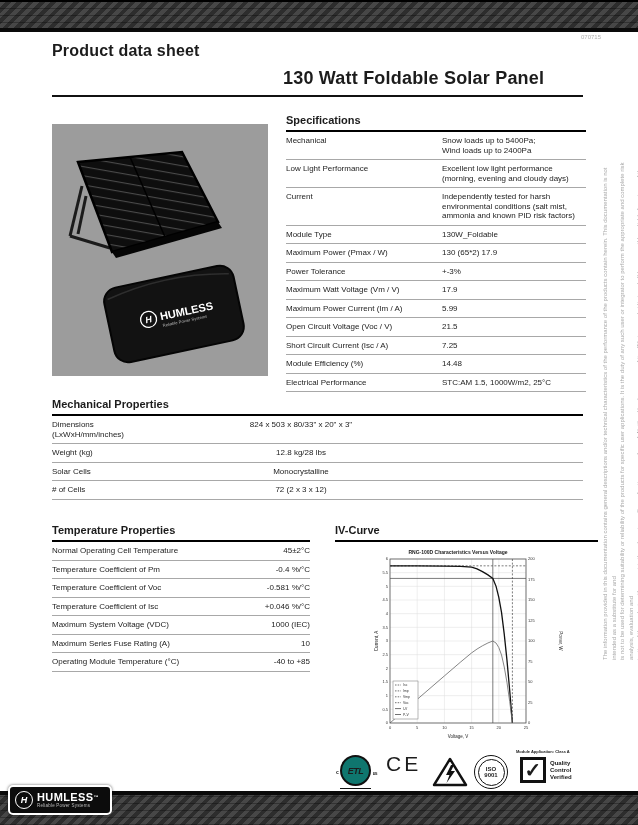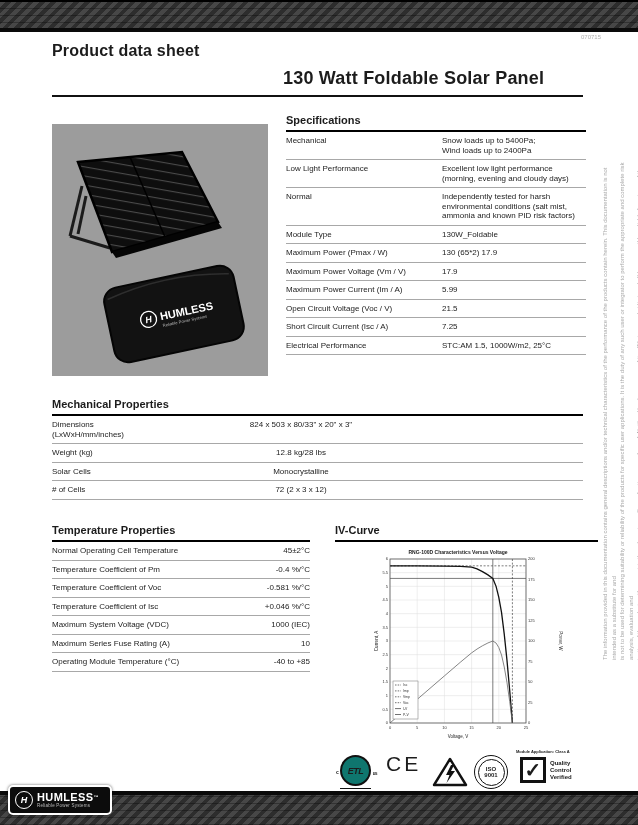--- a/index.html
+++ b/index.html
@@ -142,7 +142,7 @@
   </div>
 
   <div class="trow">
-    <div class="lab">Normal</div>
+    <div class="lab">Current</div>
     <div class="val">Independently tested for harsh
 environmental conditions (salt mist,
 ammonia and known PID risk factors)</div>

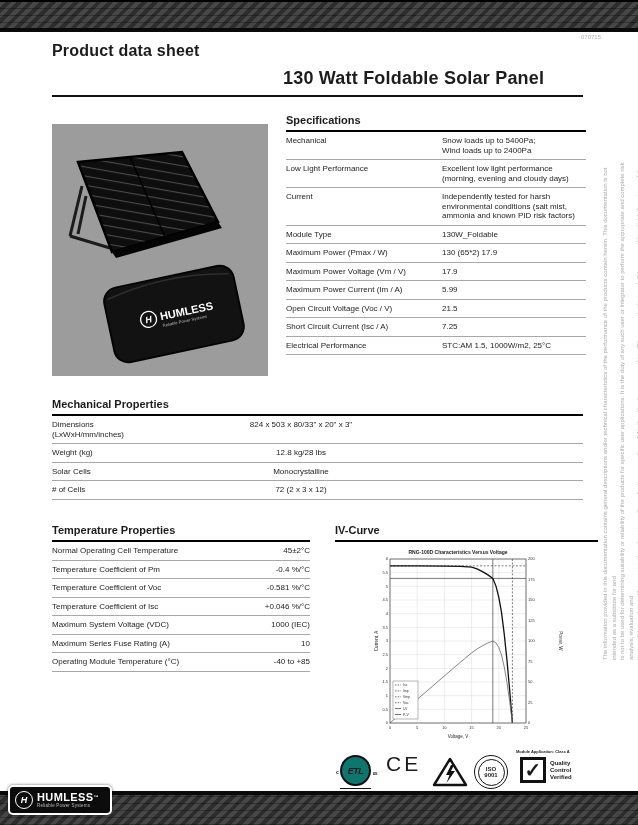--- a/index.html
+++ b/index.html
@@ -158,6 +158,10 @@
     <div class="val">130 (65*2) 17.9</div>
   </div>
 
+  <div class="trow">
+    <div class="lab">Power Tolerance</div>
+    <div class="val">+-3%</div>
+  </div>
 
   <div class="trow">
     <div class="lab">Maximum Power Voltage (Vm / V)</div>

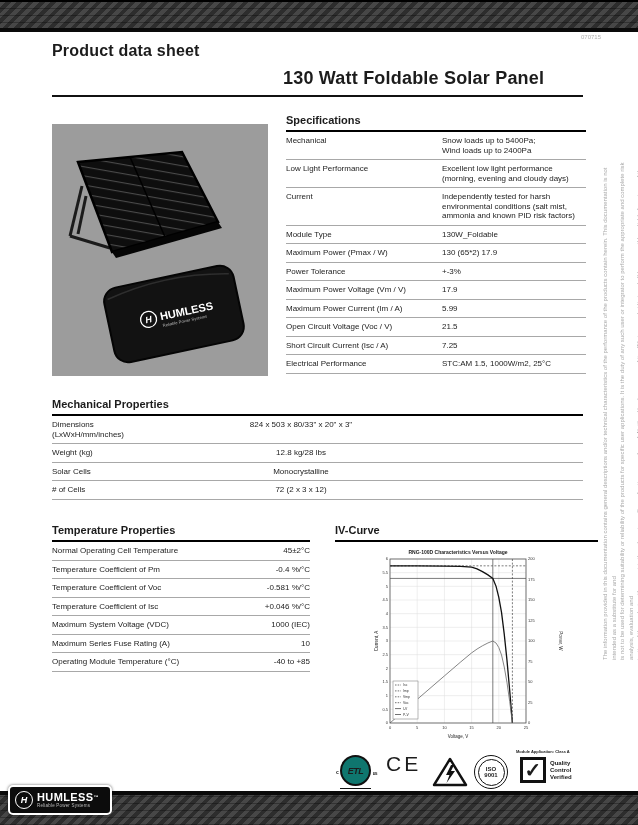--- a/index.html
+++ b/index.html
@@ -164,7 +164,7 @@
   </div>
 
   <div class="trow">
-    <div class="lab">Maximum Power Voltage (Vm / V)</div>
+    <div class="lab">Maximum Watt Voltage (Vm / V)</div>
     <div class="val">17.9</div>
   </div>
 

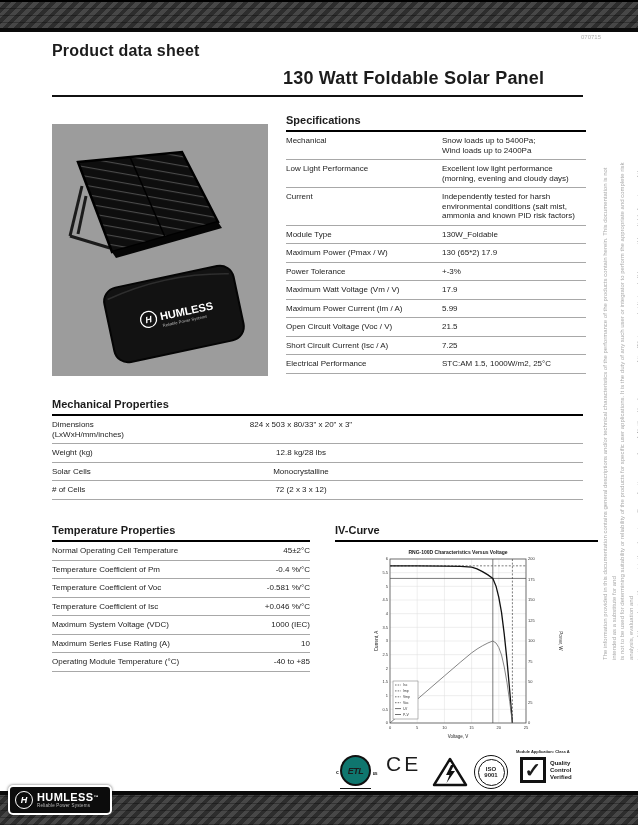--- a/index.html
+++ b/index.html
@@ -183,6 +183,10 @@
     <div class="val">7.25</div>
   </div>
 
+  <div class="trow">
+    <div class="lab">Module Efficiency (%)</div>
+    <div class="val">14.48</div>
+  </div>
 
   <div class="trow">
     <div class="lab">Electrical Performance</div>

